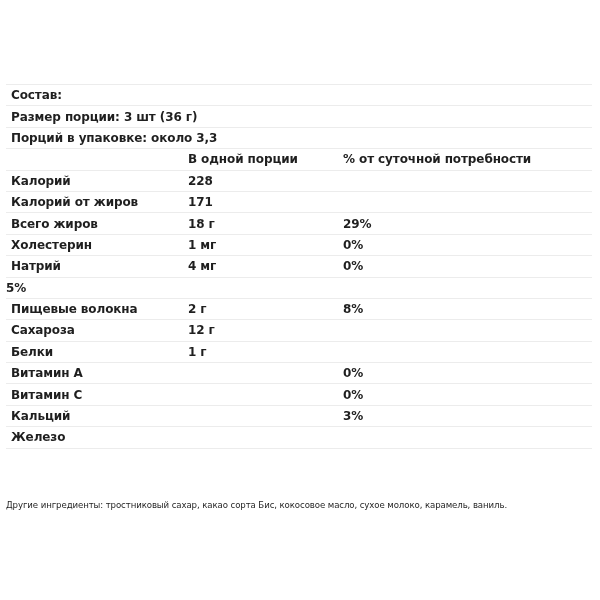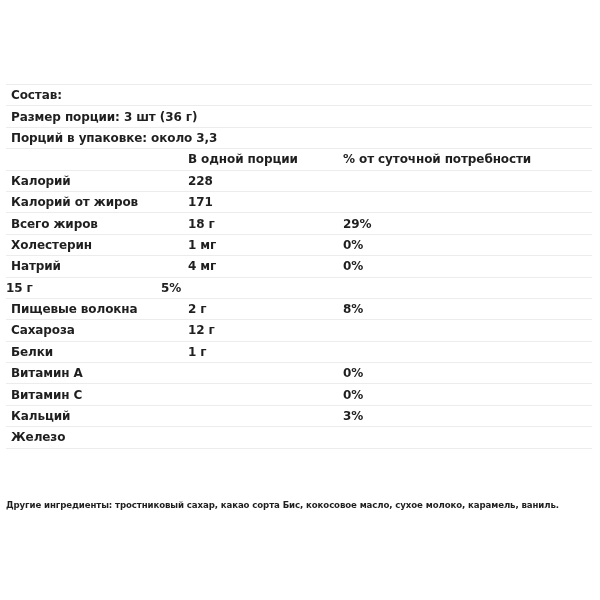--- a/index.html
+++ b/index.html
@@ -92,7 +92,6 @@
     <span class="cell-dv">0%</span>
   </div>
   <div class="row">
-    <span class="cell-serving">15 г</span>
     <span class="cell-dv">5%</span>
   </div>
   <div class="row">

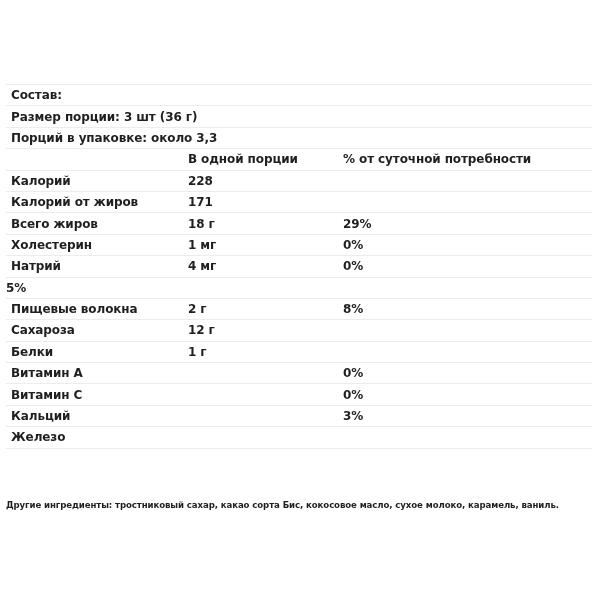--- a/index.html
+++ b/index.html
@@ -41,7 +41,7 @@
       left: 6px;
       top: 500px;
       font-size: 8.6px;
-      font-weight: bold;
+      font-weight: normal;
       letter-spacing: -0.1px;
       white-space: nowrap;
       color: #1f1f1f;

